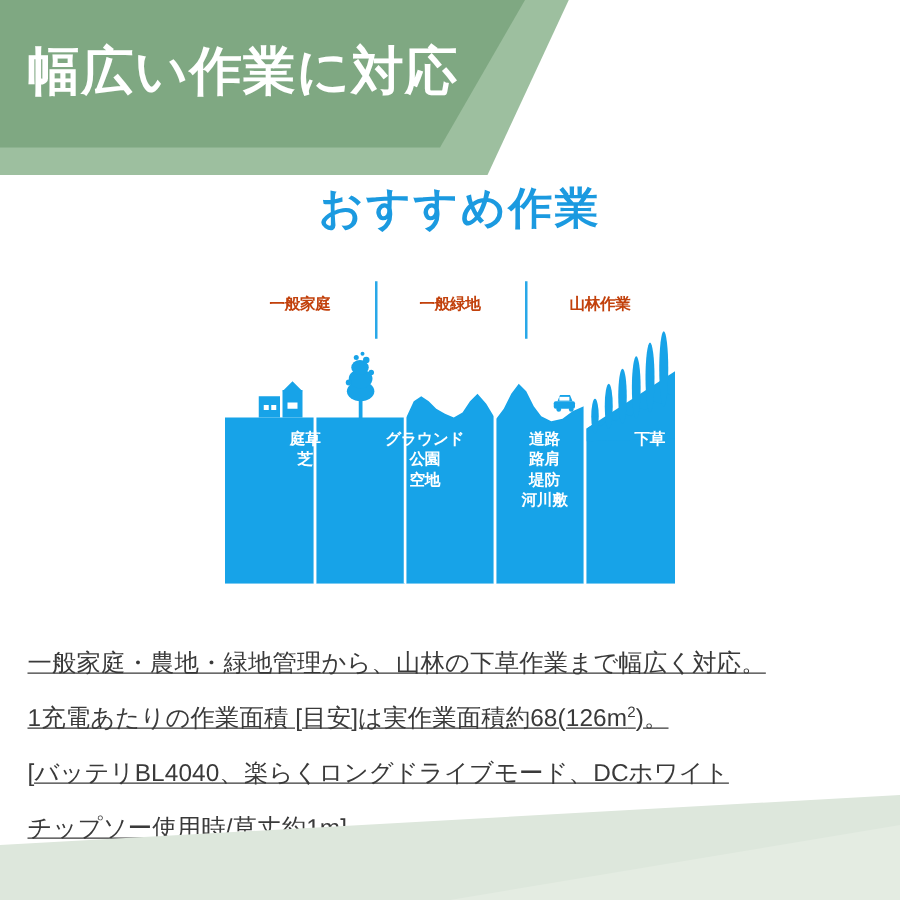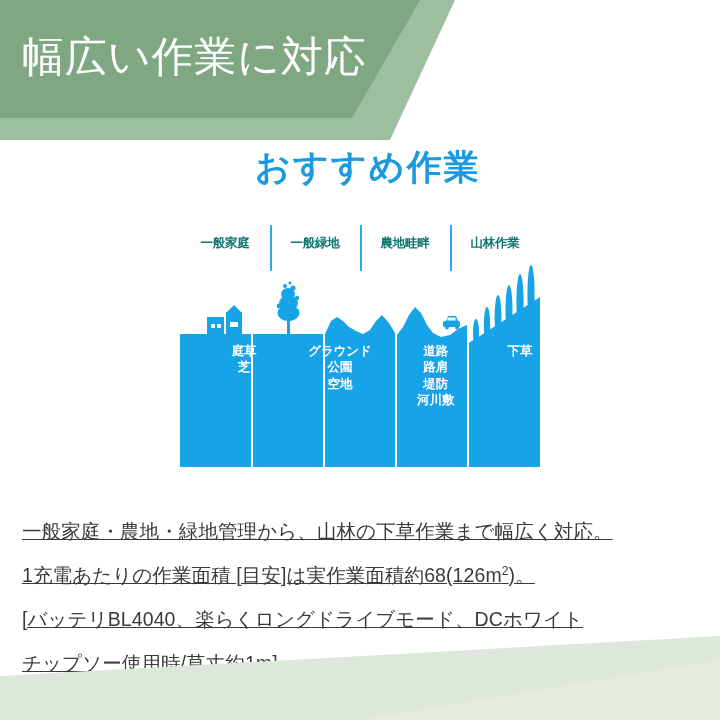--- a/index.html
+++ b/index.html
@@ -33,7 +33,7 @@
     font-size: 42px;
     line-height: 1.15;
     color: #ffffff;
-    font-weight: 400;
+    font-weight: 700;
     letter-spacing: 0.02em;
     white-space: nowrap;
   }

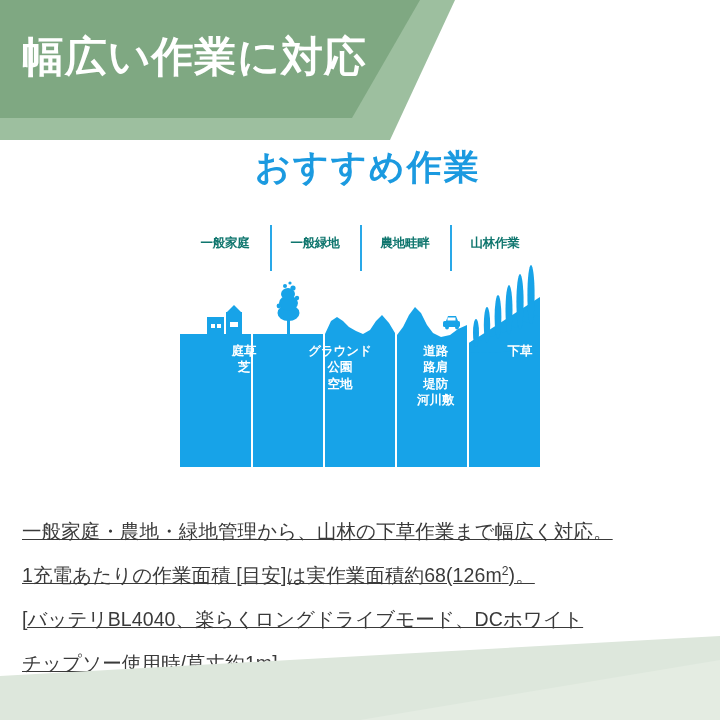--- a/index.html
+++ b/index.html
@@ -82,7 +82,7 @@
   .col-head-label {
     font-size: 12.5px;
     font-weight: bold;
-    color: #0f766e;
+    color: #c2410c;
     letter-spacing: -0.02em;
     white-space: nowrap;
   }

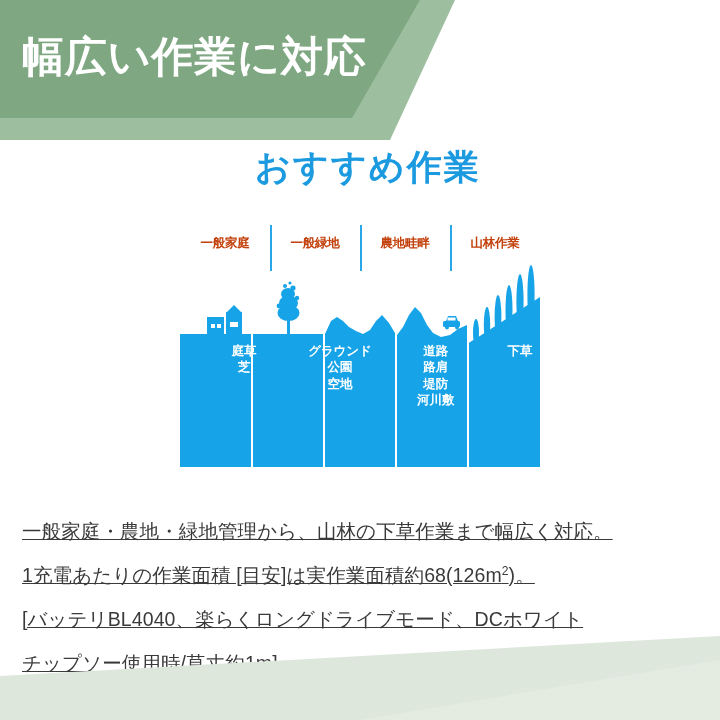--- a/index.html
+++ b/index.html
@@ -187,9 +187,6 @@
         <span class="col-head-label">一般緑地</span>
       </div>
       <div class="col-head">
-        <span class="col-head-label">農地畦畔</span>
-      </div>
-      <div class="col-head">
         <span class="col-head-label">山林作業</span>
       </div>
     </div>

